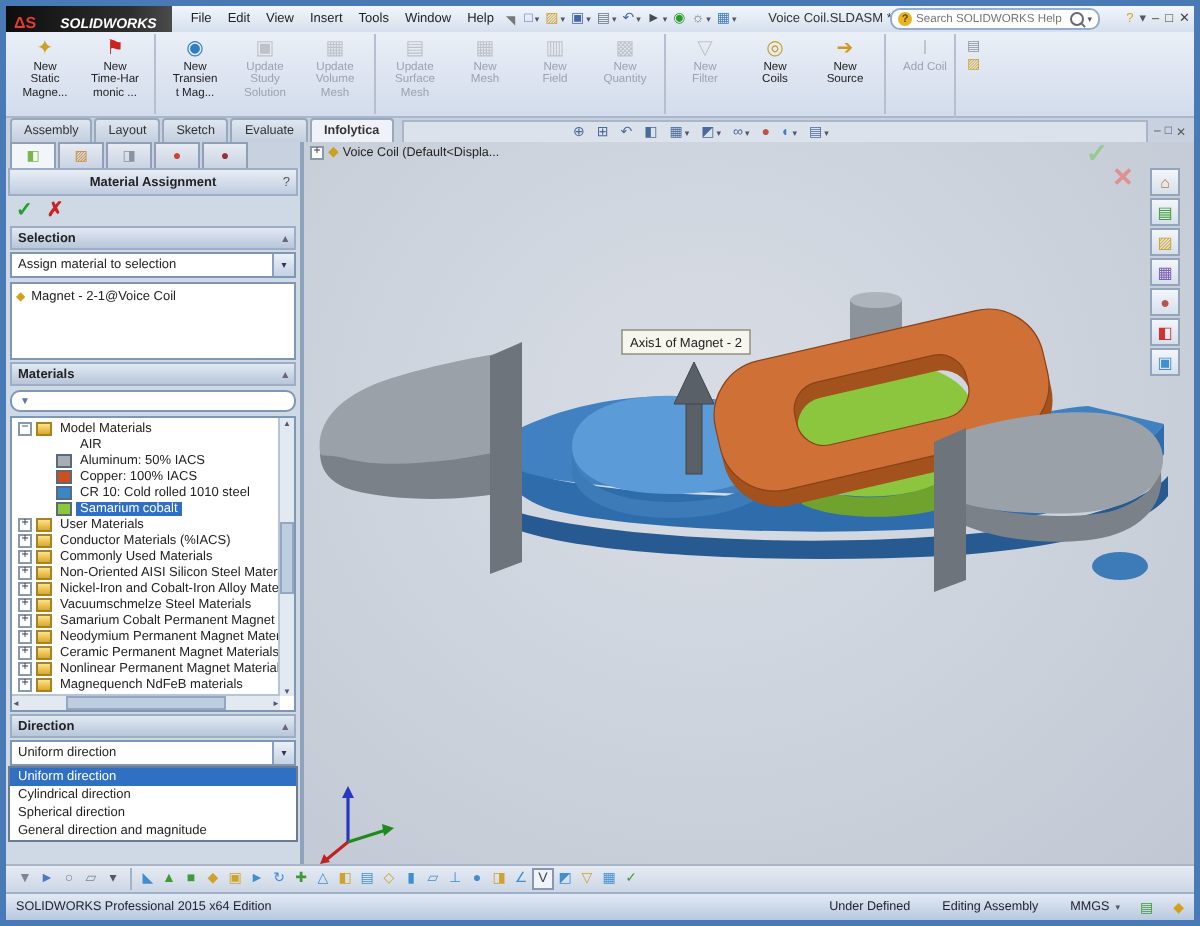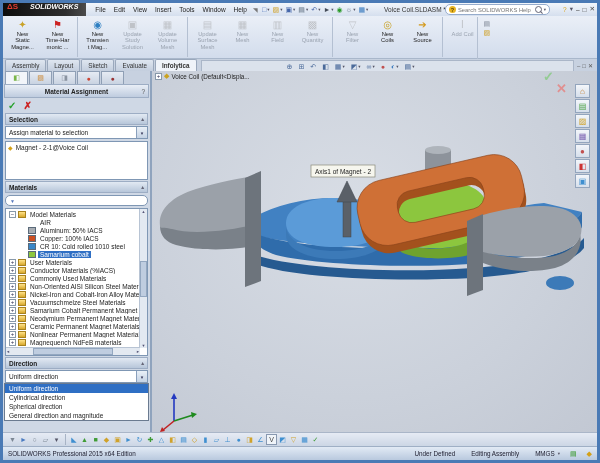--- a/index.html
+++ b/index.html
@@ -8,7 +8,7 @@
   
   .titlebar{position:absolute;top:0;left:0;right:0;height:13px;display:flex;align-items:center;
             background:linear-gradient(#f2f6fb,#d5dfee);font-size:6.5px;color:#222;}
-  .logo{height:13px;display:flex;align-items:flex-start;gap:12px;padding:0 8px 0 4px;
+  .logo{height:13px;display:flex;align-items:flex-end;gap:12px;padding:0 8px 0 4px;
         background:linear-gradient(90deg,#0d0d0d,#2e2e2e 75%,#4b4b4b);color:#fff;
         font-weight:bold;font-style:italic;font-size:7px;white-space:nowrap;}
   .logomark{color:#e03c31;font-style:normal;font-size:8px;line-height:8px;}

